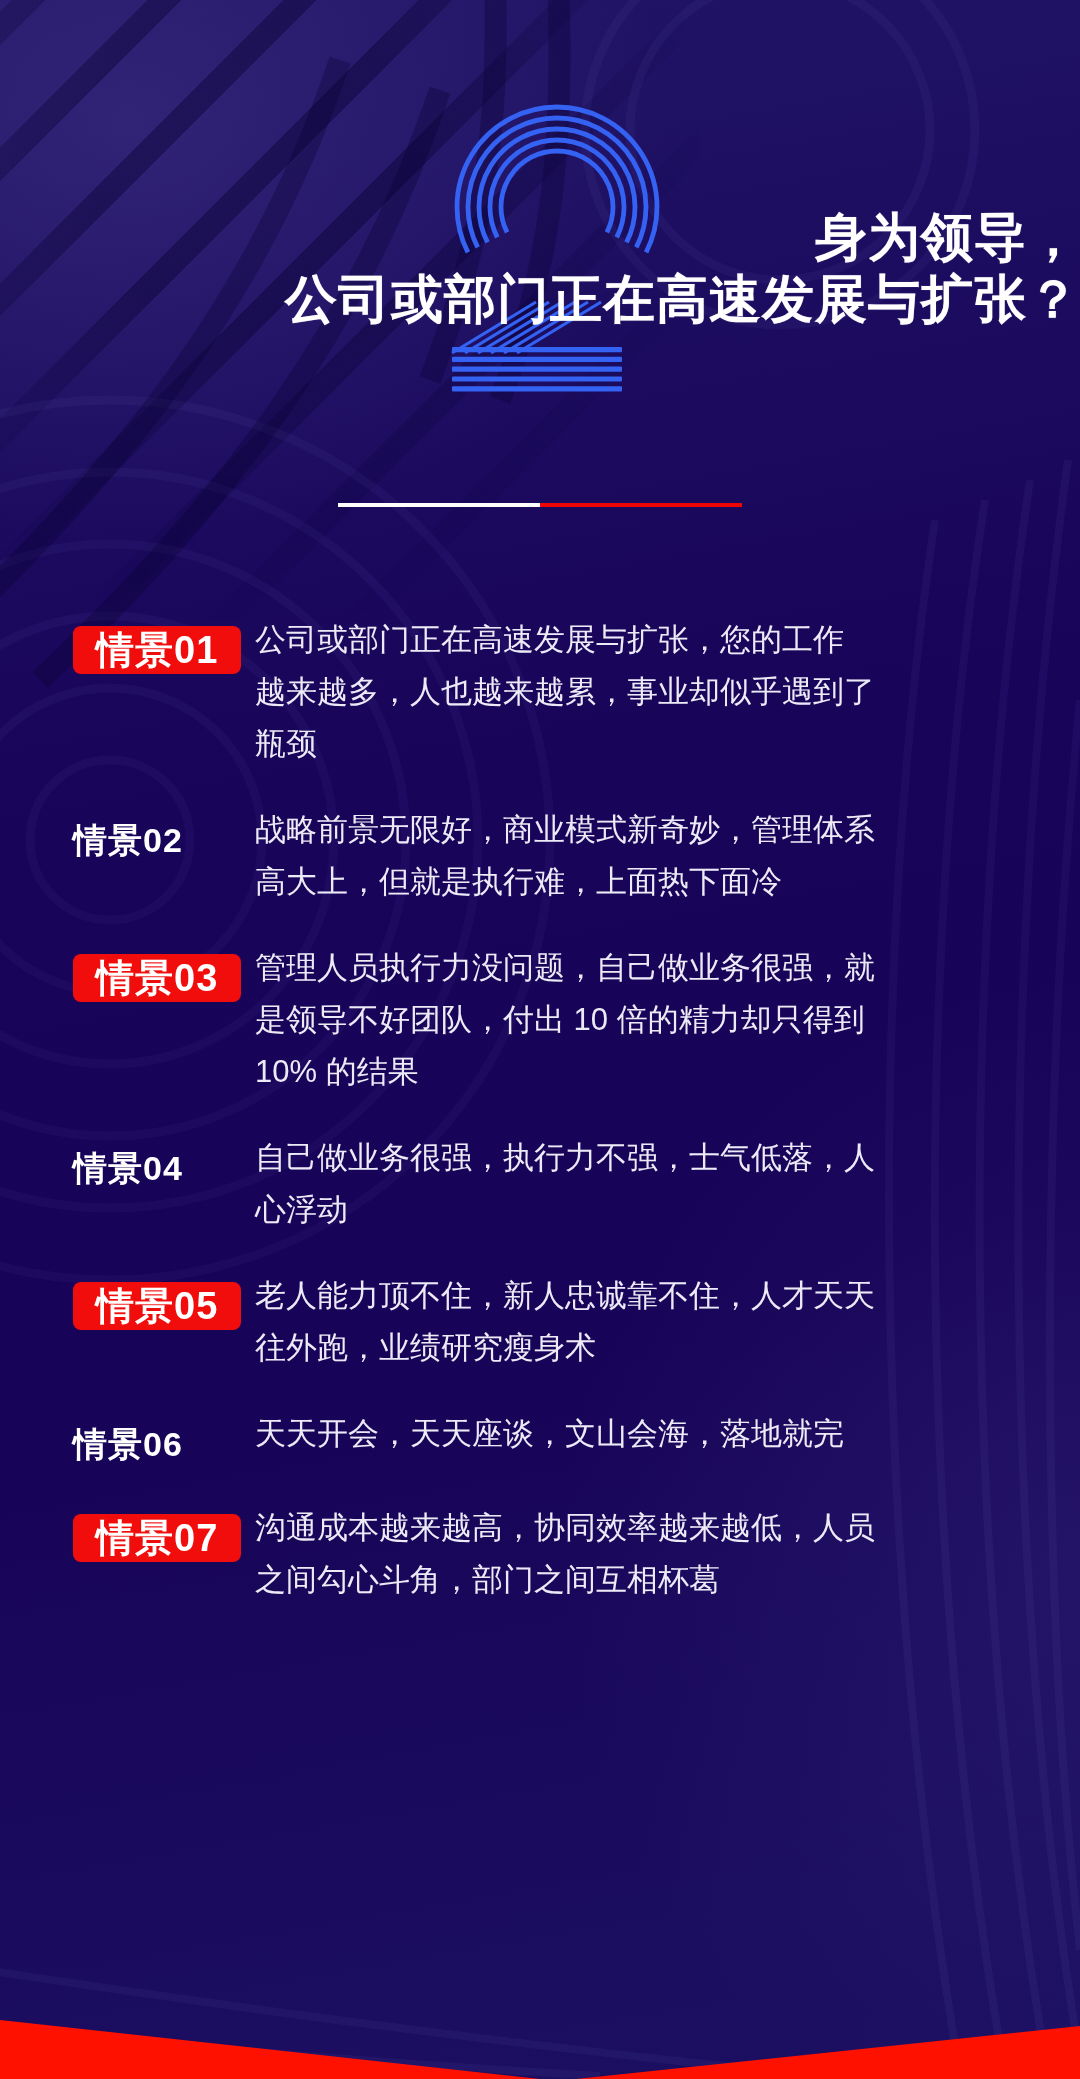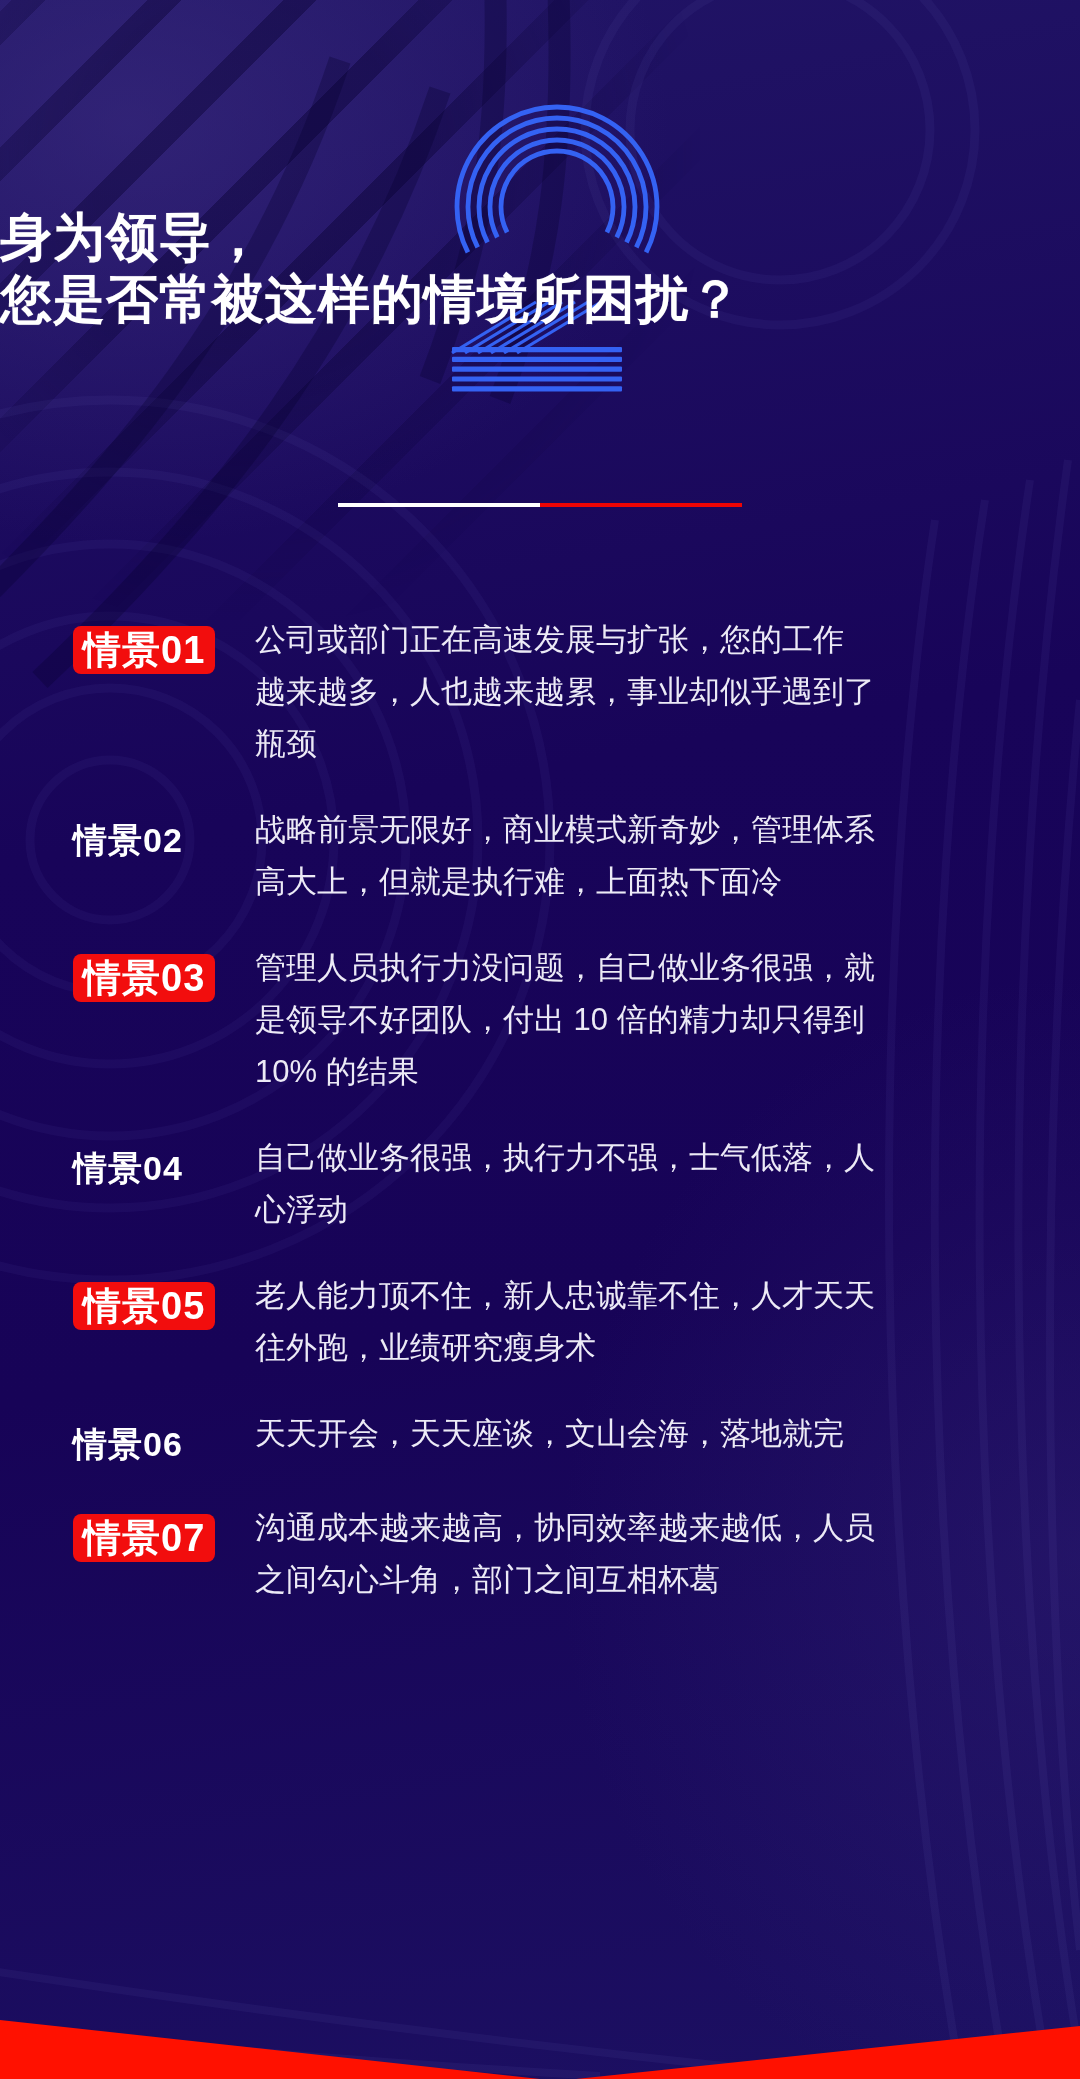--- a/index.html
+++ b/index.html
@@ -26,7 +26,7 @@
   
   .title{
     position:absolute;left:0;top:206px;width:1080px;
-    text-align:left;color:#ffffff;font-weight:900;
+    text-align:right;color:#ffffff;font-weight:900;
     font-size:52px;line-height:62px;letter-spacing:1px;
     text-shadow:0 0 1px rgba(255,255,255,0.4);
     z-index:3;

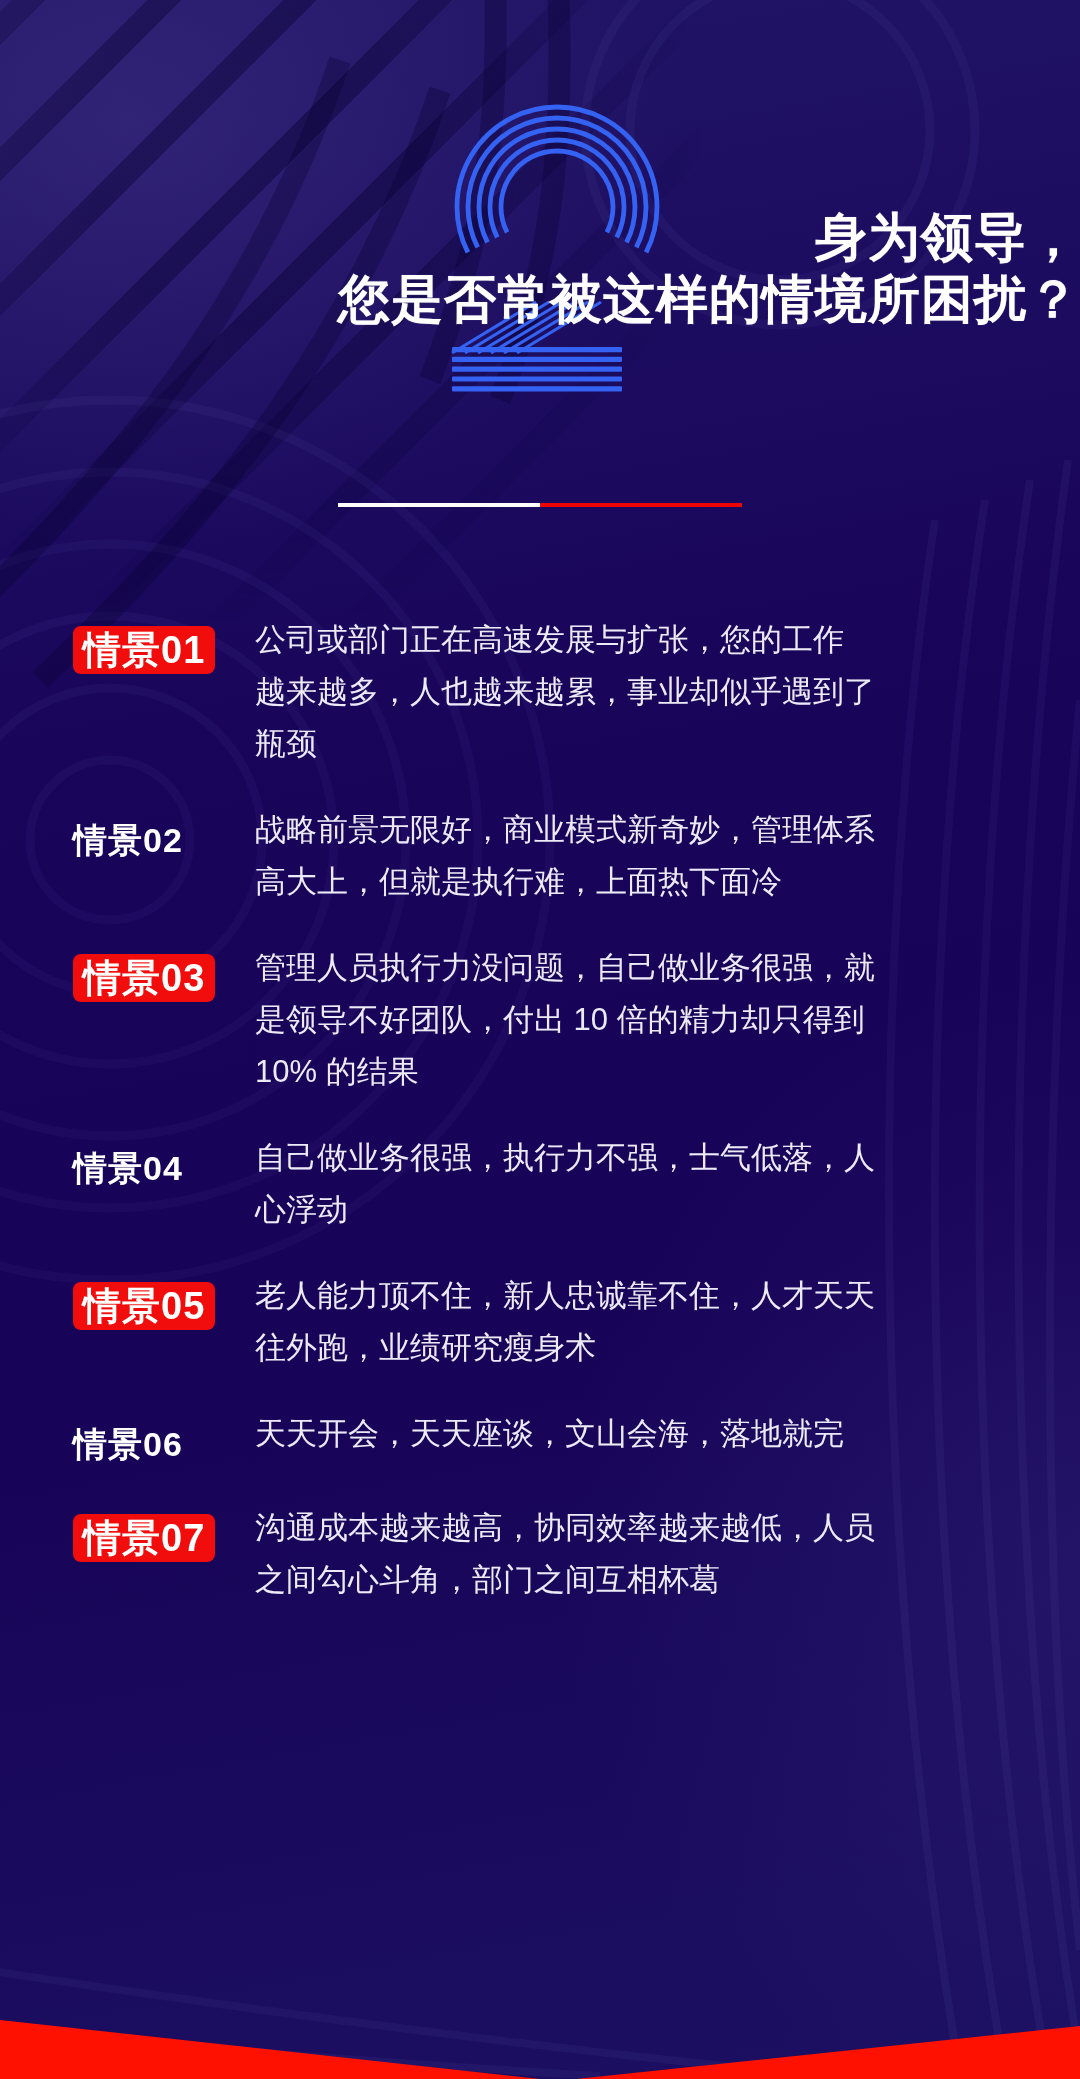--- a/index.html
+++ b/index.html
@@ -117,7 +117,7 @@
 
   <div class="title">
     <div>身为领导，</div>
-    <div>您是否常被这样的情境所困扰？</div>
+    <div>公司或部门正在高速发展与扩张？</div>
   </div>
 
   <div class="divider">

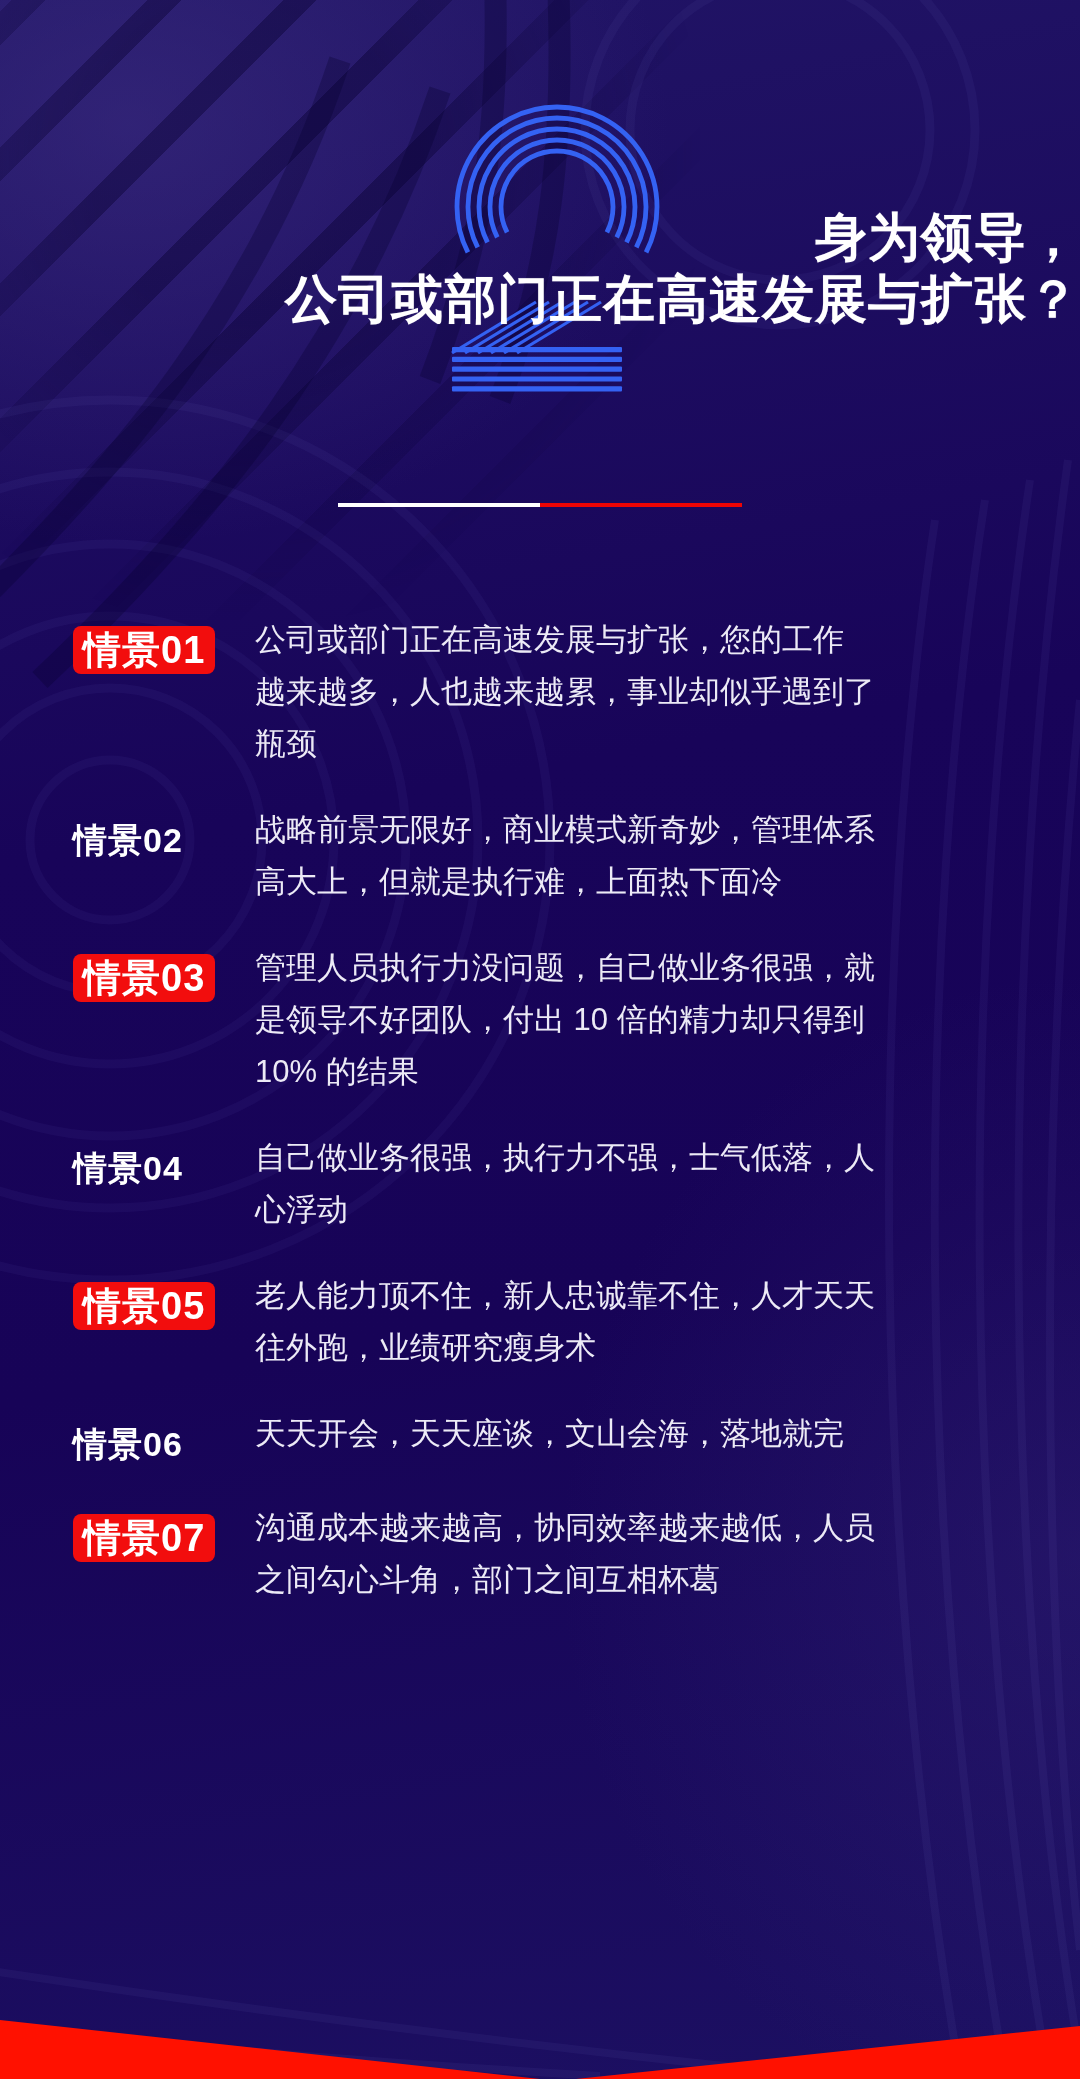--- a/index.html
+++ b/index.html
@@ -41,7 +41,7 @@
   .label-col{width:182px;flex:0 0 182px;}
   .badge{
     display:inline-flex;align-items:center;justify-content:center;
-    margin-top:12px;height:48px;padding:0 10px;border-radius:8px;
+    margin-top:12px;height:48px;padding:0 23px;border-radius:8px;
     background:#f20d0d;color:#ffffff;font-size:38px;font-weight:800;letter-spacing:1px;
   }
   .plain-label{

